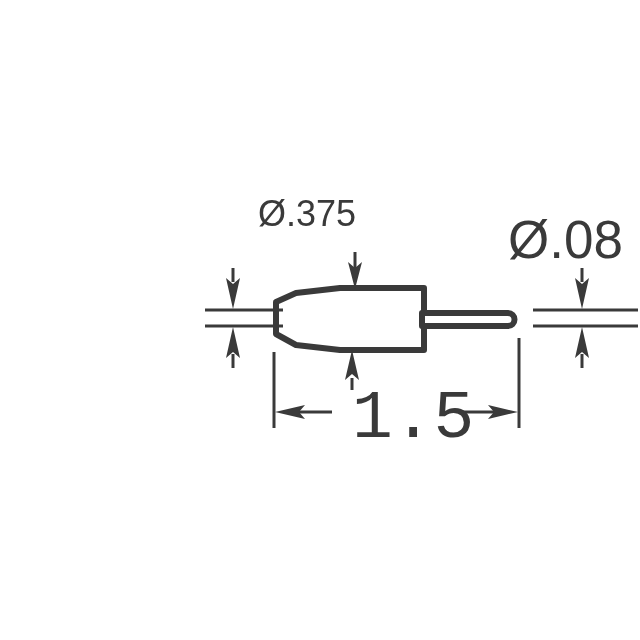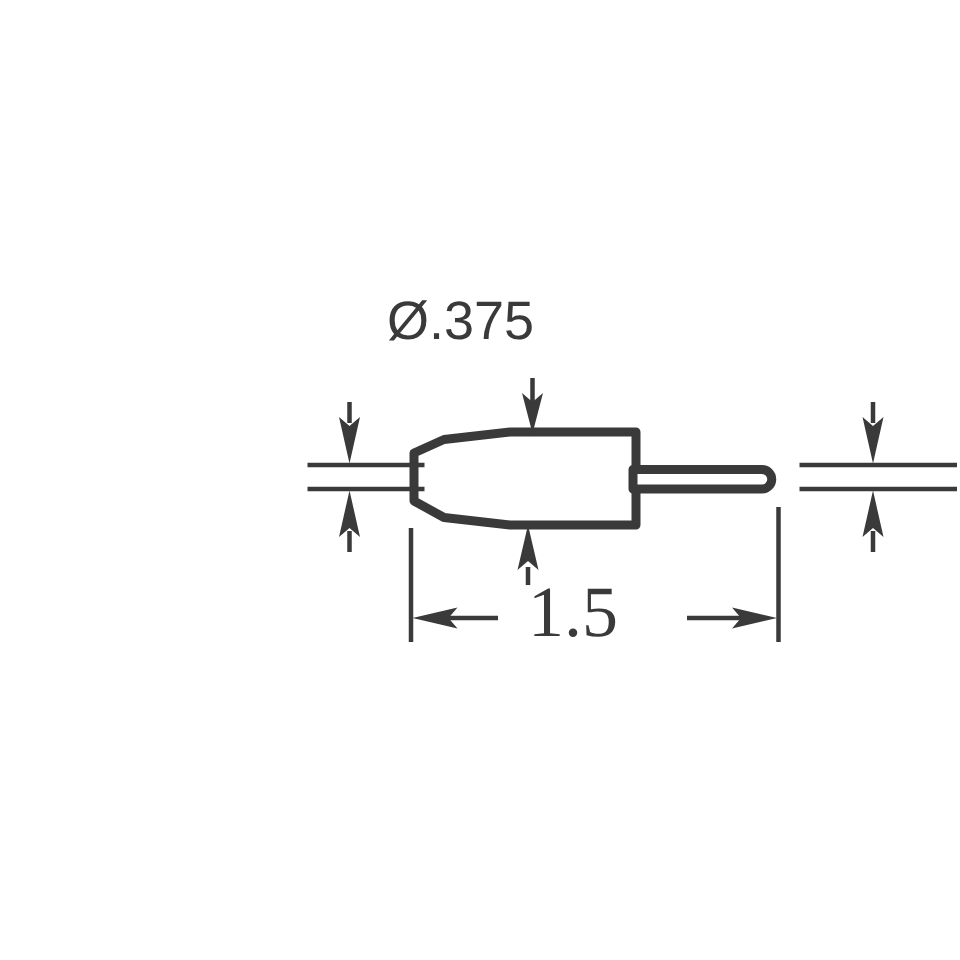--- a/index.html
+++ b/index.html
@@ -121,6 +121,7 @@
 
   <div style="position:absolute; left:258px; top:196px; font-family:'Liberation Sans', sans-serif; font-size:36px; color:#3a3a3a; white-space:nowrap; line-height:1;">Ø.375</div>
 
+  <div style="position:absolute; left:508px; top:213px; font-family:'Liberation Sans', sans-serif; font-size:53px; color:#3a3a3a; white-space:nowrap; line-height:1;">Ø.08</div>
 
   <div style="position:absolute; left:352px; top:385px; font-family:Liberation Serif, serif; font-size:48px; color:#3a3a3a; white-space:nowrap; line-height:1;">1.5</div>
 

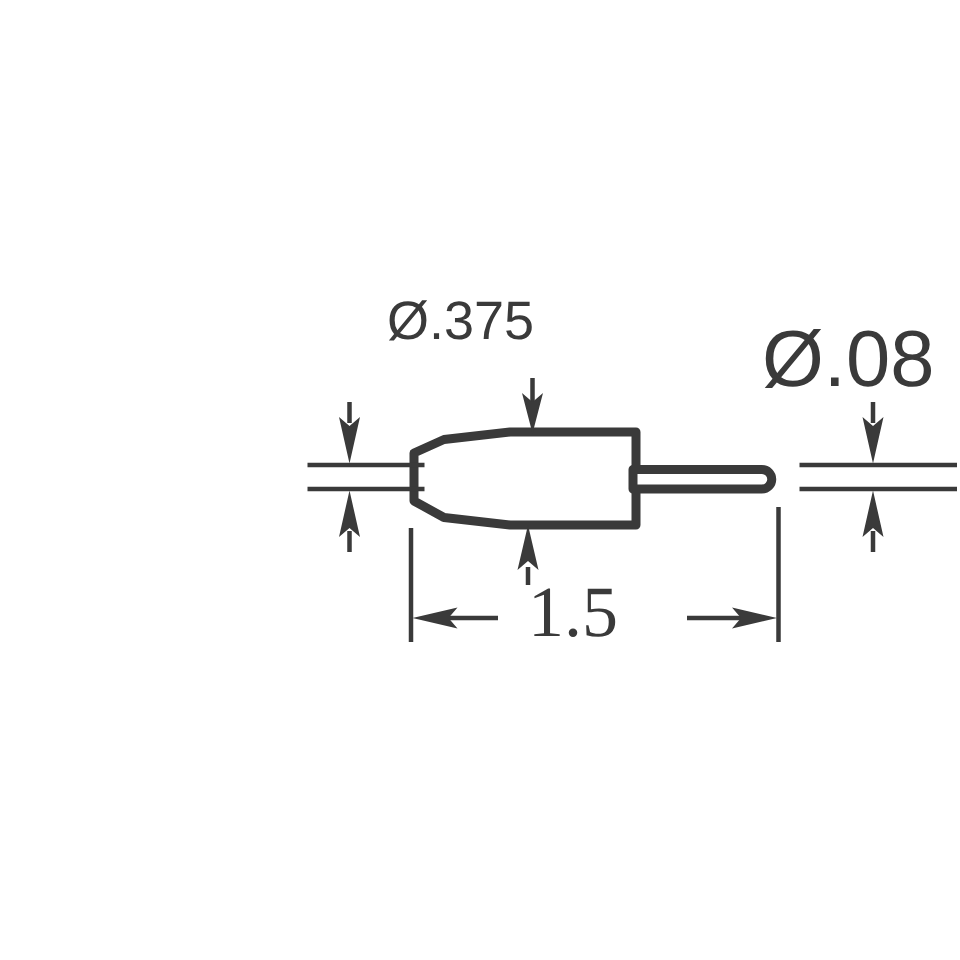--- a/index.html
+++ b/index.html
@@ -123,7 +123,7 @@
 
   <div style="position:absolute; left:508px; top:213px; font-family:'Liberation Sans', sans-serif; font-size:53px; color:#3a3a3a; white-space:nowrap; line-height:1;">Ø.08</div>
 
-  <div style="position:absolute; left:352px; top:385px; font-family:Liberation Serif, serif; font-size:48px; color:#3a3a3a; white-space:nowrap; line-height:1;">1.5</div>
+  <div style="position:absolute; left:352px; top:385px; font-family:Liberation Mono, monospace; font-size:68px; color:#3a3a3a; white-space:nowrap; line-height:1;">1.5</div>
 
 </div>
 

